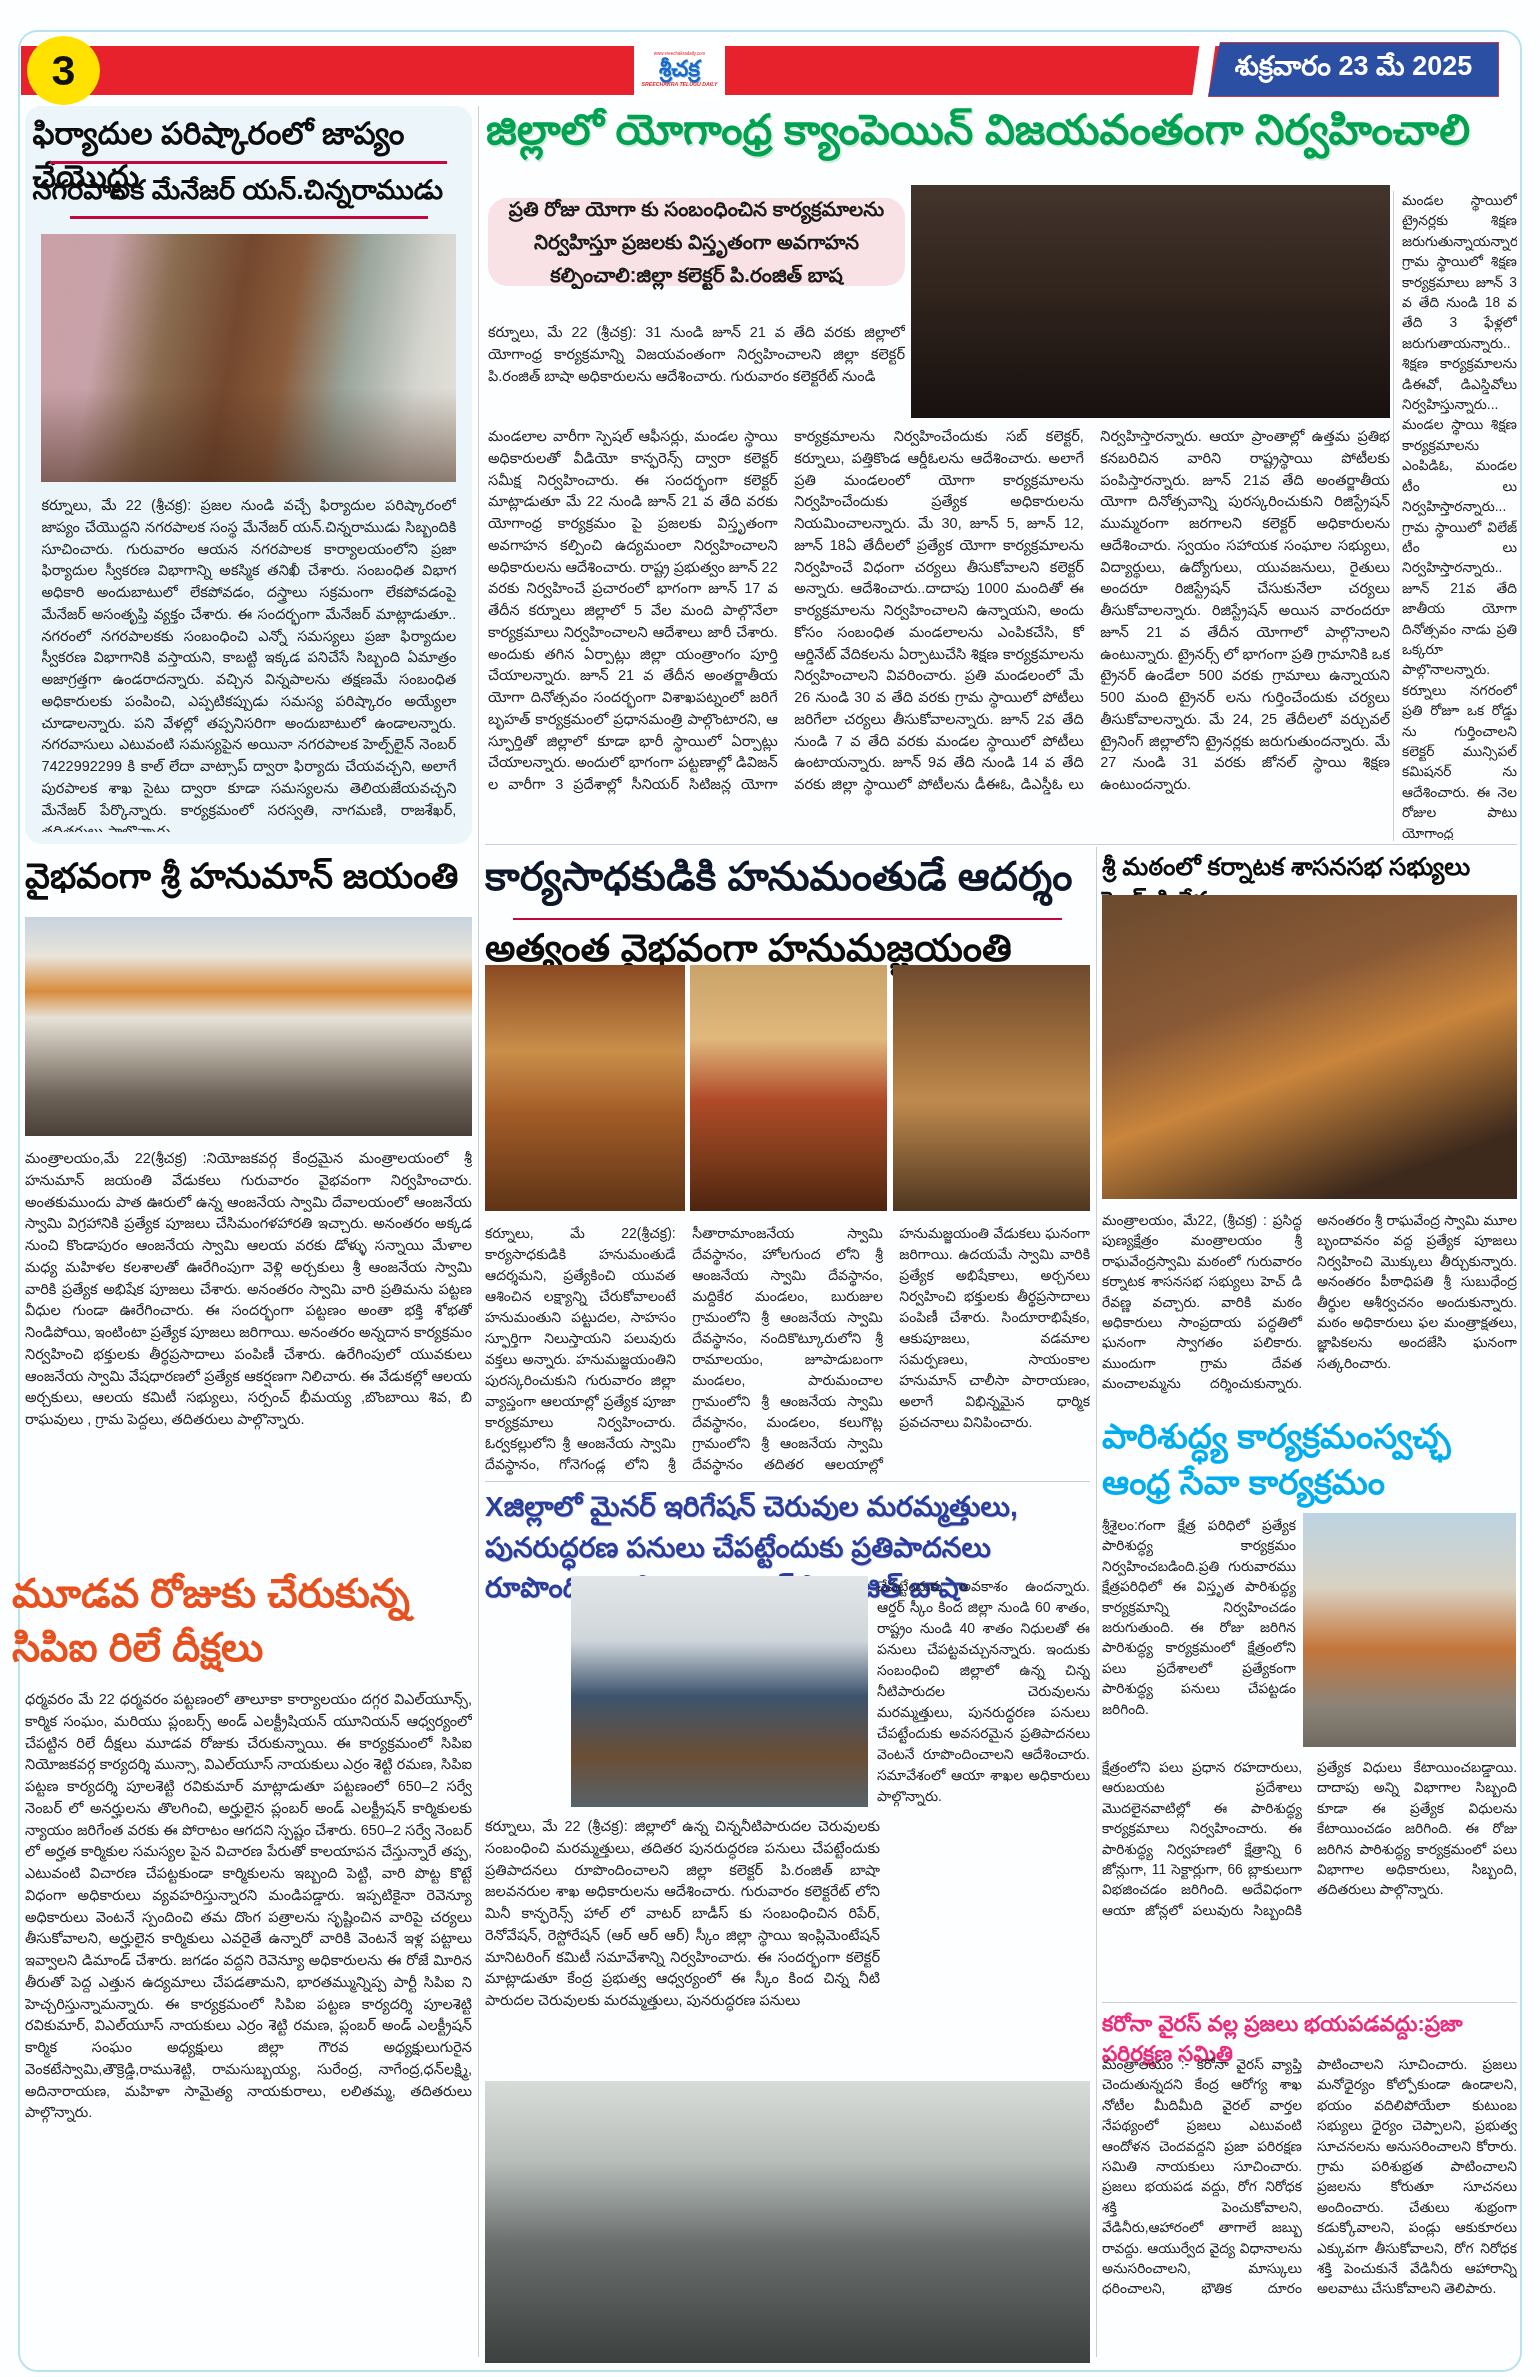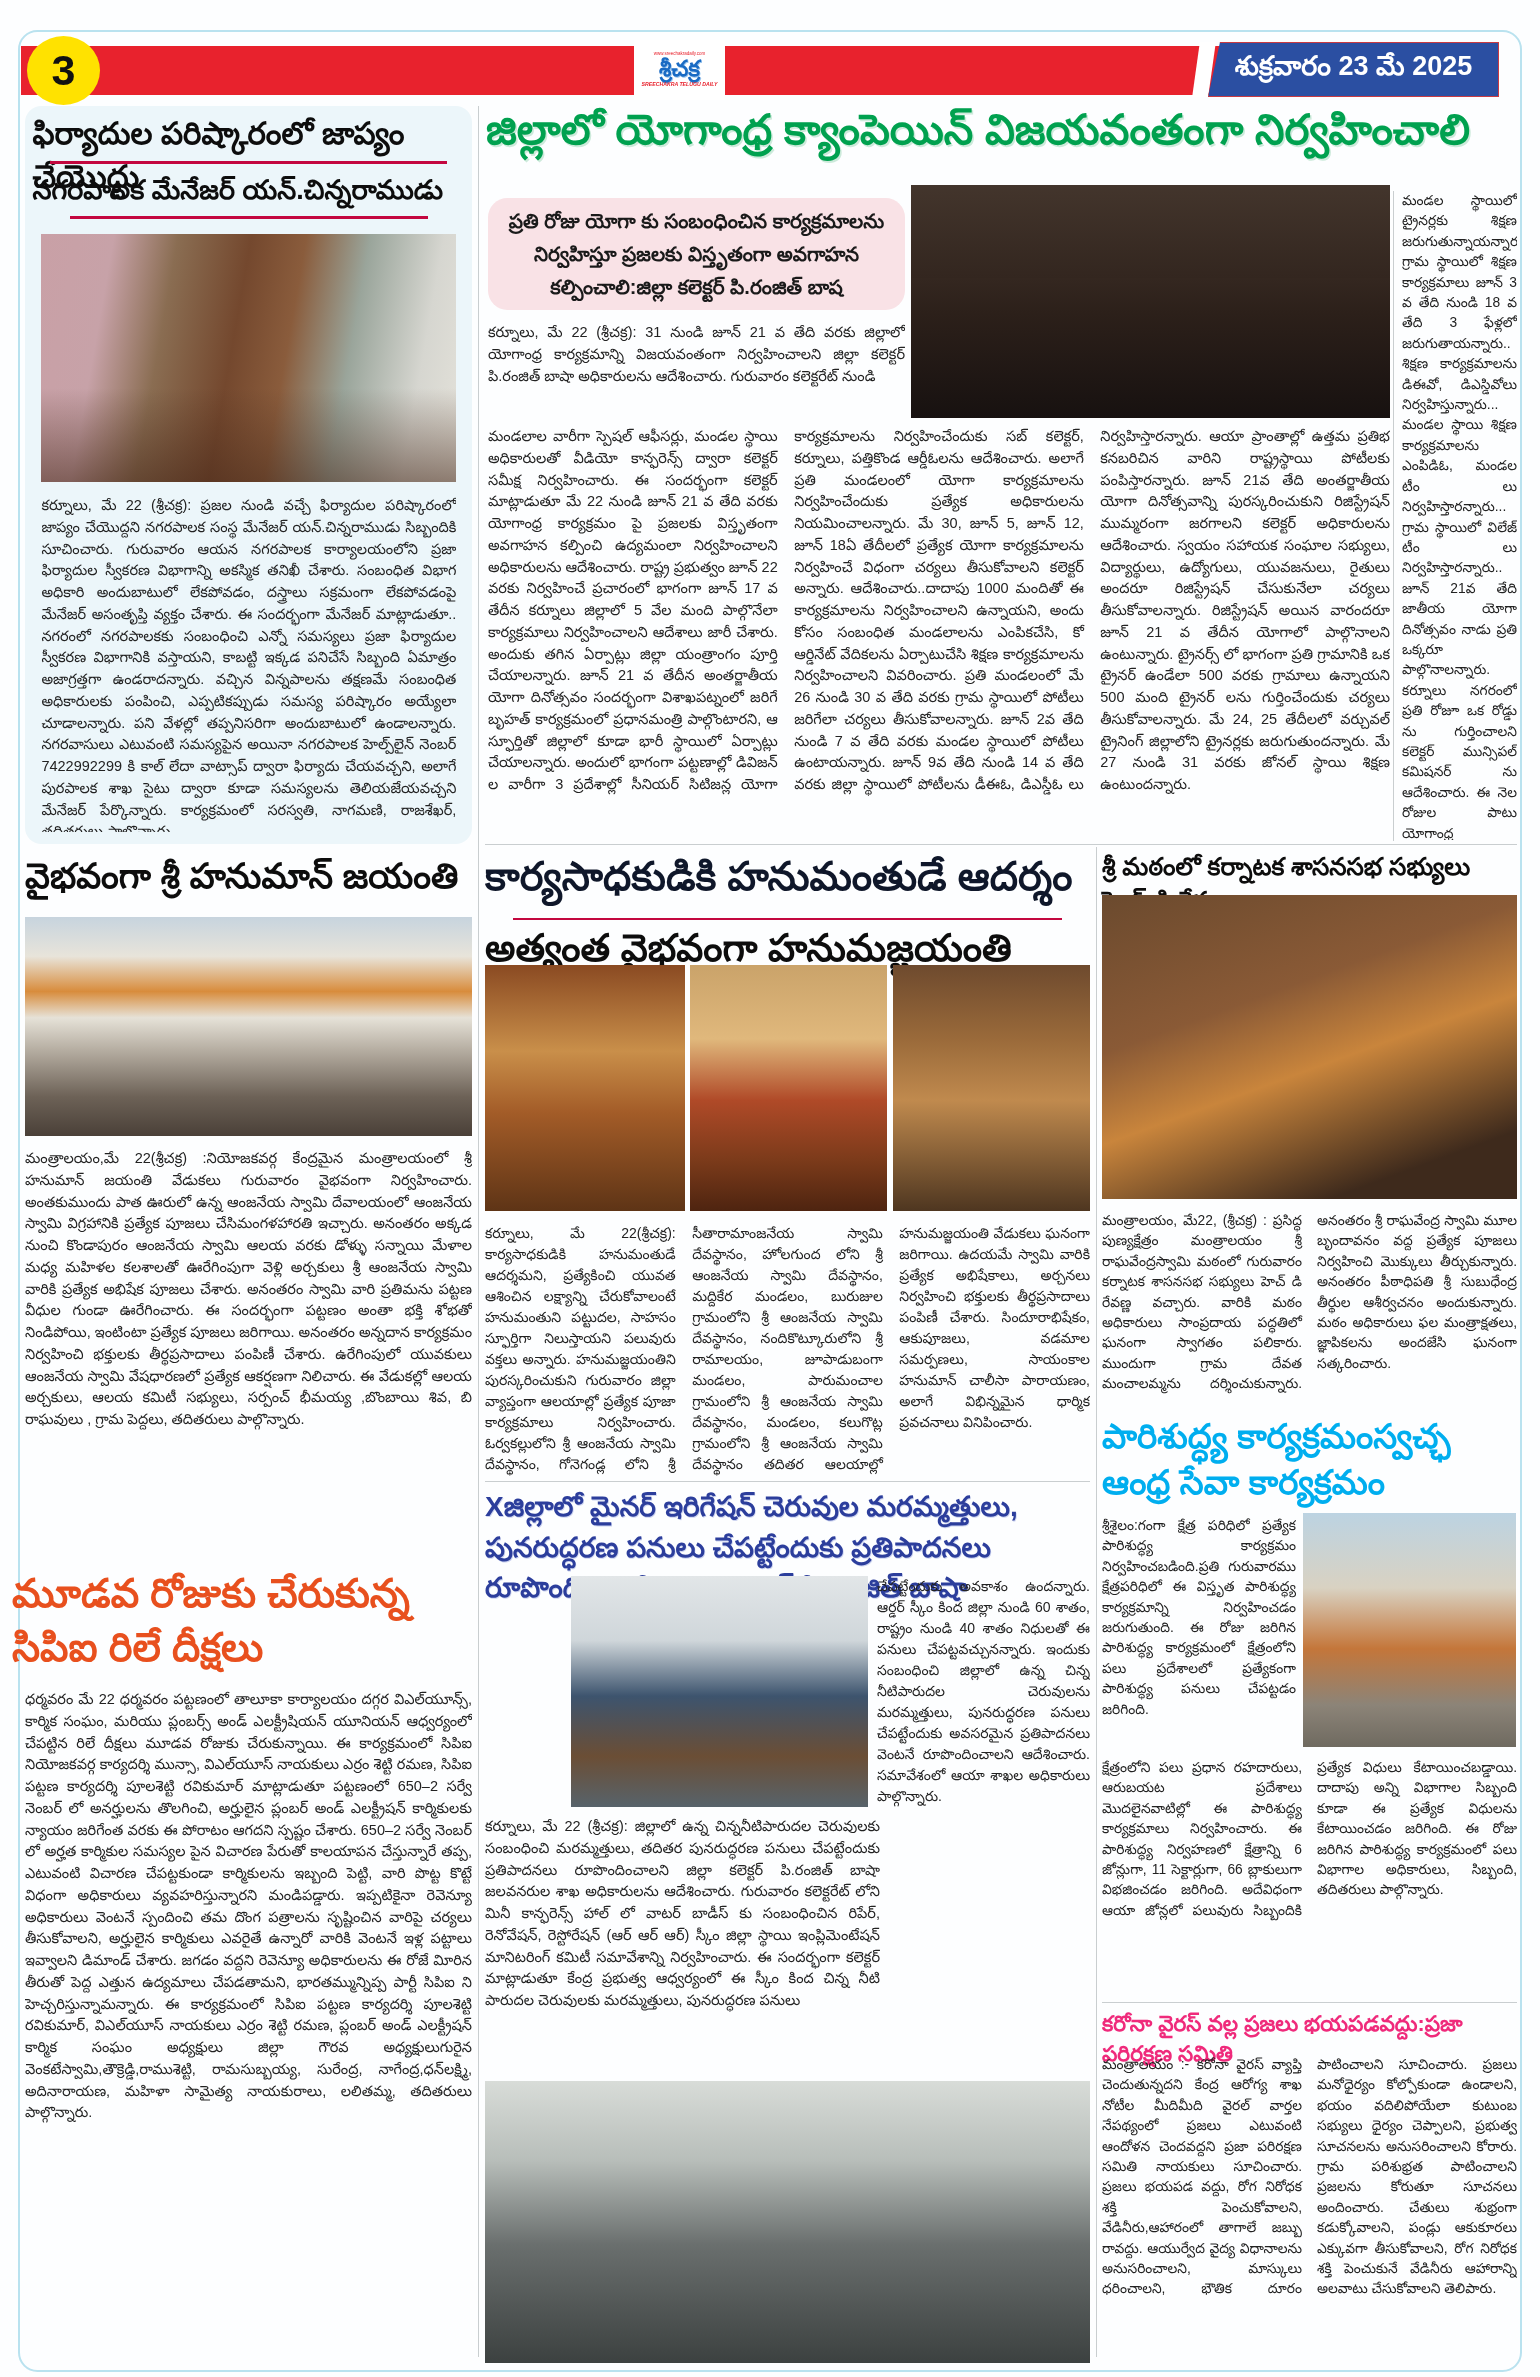--- a/index.html
+++ b/index.html
@@ -94,7 +94,7 @@
   </div>
 
   <div class="hl hl-green abs" style="left:486px;top:106px;width:1014px;font-size:42px;">జిల్లాలో యోగాంధ్ర క్యాంపెయిన్ విజయవంతంగా నిర్వహించాలి</div>
-  <div class="highlight-box abs" style="left:488px;top:198px;width:417px;height:112px;">ప్రతి రోజు యోగా కు సంబంధించిన కార్యక్రమాలను నిర్వహిస్తూ ప్రజలకు విస్తృతంగా అవగాహన కల్పించాలి:జిల్లా కలెక్టర్ పి.రంజిత్ బాష</div>
+  <div class="highlight-box abs" style="left:488px;top:198px;width:417px;height:88px;">ప్రతి రోజు యోగా కు సంబంధించిన కార్యక్రమాలను నిర్వహిస్తూ ప్రజలకు విస్తృతంగా అవగాహన కల్పించాలి:జిల్లా కలెక్టర్ పి.రంజిత్ బాష</div>
   <div class="photo ph2" style="left:911px;top:185px;width:479px;height:233px;"></div>
   <div class="body-txt" style="position:absolute;left:488px;top:322px;width:417px;height:95px;">కర్నూలు, మే 22 (శ్రీచక్ర): 31 నుండి జూన్ 21 వ తేది వరకు జిల్లాలో యోగాంధ్ర కార్యక్రమాన్ని విజయవంతంగా నిర్వహించాలని జిల్లా కలెక్టర్ పి.రంజిత్ బాషా అధికారులను ఆదేశించారు. గురువారం కలెక్టరేట్ నుండి</div>
   <div class="body-txt cols3" style="position:absolute;left:488px;top:426px;width:902px;height:412px;">మండలాల వారీగా స్పెషల్ ఆఫీసర్లు, మండల స్థాయి అధికారులతో వీడియో కాన్ఫరెన్స్ ద్వారా కలెక్టర్ సమీక్ష నిర్వహించారు. ఈ సందర్భంగా కలెక్టర్ మాట్లాడుతూ మే 22 నుండి జూన్ 21 వ తేది వరకు యోగాంధ్ర కార్యక్రమం పై ప్రజలకు విస్తృతంగా అవగాహన కల్పించి ఉద్యమంలా నిర్వహించాలని అధికారులను ఆదేశించారు. రాష్ట్ర ప్రభుత్వం జూన్ 22 వరకు నిర్వహించే ప్రచారంలో భాగంగా జూన్ 17 వ తేదీన కర్నూలు జిల్లాలో 5 వేల మంది పాల్గొనేలా కార్యక్రమాలు నిర్వహించాలని ఆదేశాలు జారీ చేశారు. అందుకు తగిన ఏర్పాట్లు జిల్లా యంత్రాంగం పూర్తి చేయాలన్నారు. జూన్ 21 వ తేదీన అంతర్జాతీయ యోగా దినోత్సవం సందర్భంగా విశాఖపట్నంలో జరిగే బృహత్ కార్యక్రమంలో ప్రధానమంత్రి పాల్గొంటారని, ఆ స్ఫూర్తితో జిల్లాలో కూడా భారీ స్థాయిలో ఏర్పాట్లు చేయాలన్నారు. అందులో భాగంగా పట్టణాల్లో డివిజన్ ల వారీగా 3 ప్రదేశాల్లో సీనియర్ సిటిజన్ల యోగా కార్యక్రమాలను నిర్వహించేందుకు సబ్ కలెక్టర్, కర్నూలు, పత్తికొండ ఆర్డీఓలను ఆదేశించారు. అలాగే ప్రతి మండలంలో యోగా కార్యక్రమాలను నిర్వహించేందుకు ప్రత్యేక అధికారులను నియమించాలన్నారు. మే 30, జూన్ 5, జూన్ 12, జూన్ 18ఏ తేదీలలో ప్రత్యేక యోగా కార్యక్రమాలను నిర్వహించే విధంగా చర్యలు తీసుకోవాలని కలెక్టర్ అన్నారు. ఆదేశించారు..దాదాపు 1000 మందితో ఈ కార్యక్రమాలను నిర్వహించాలని ఉన్నాయని, అందు కోసం సంబంధిత మండలాలను ఎంపికచేసి, కో ఆర్డినేట్ వేదికలను ఏర్పాటుచేసి శిక్షణ కార్యక్రమాలను నిర్వహించాలని వివరించారు. ప్రతి మండలంలో మే 26 నుండి 30 వ తేది వరకు గ్రామ స్థాయిలో పోటీలు జరిగేలా చర్యలు తీసుకోవాలన్నారు. జూన్ 2వ తేది నుండి 7 వ తేది వరకు మండల స్థాయిలో పోటీలు ఉంటాయన్నారు. జూన్ 9వ తేది నుండి 14 వ తేది వరకు జిల్లా స్థాయిలో పోటీలను డీఈఓ, డిఎస్డీఓ లు నిర్వహిస్తారన్నారు. ఆయా ప్రాంతాల్లో ఉత్తమ ప్రతిభ కనబరిచిన వారిని రాష్ట్రస్థాయి పోటీలకు పంపిస్తారన్నారు. జూన్ 21వ తేది అంతర్జాతీయ యోగా దినోత్సవాన్ని పురస్కరించుకుని రిజిస్ట్రేషన్ ముమ్మరంగా జరగాలని కలెక్టర్ అధికారులను ఆదేశించారు. స్వయం సహాయక సంఘాల సభ్యులు, విద్యార్థులు, ఉద్యోగులు, యువజనులు, రైతులు అందరూ రిజిస్ట్రేషన్ చేసుకునేలా చర్యలు తీసుకోవాలన్నారు. రిజిస్ట్రేషన్ అయిన వారందరూ జూన్ 21 వ తేదీన యోగాలో పాల్గొనాలని ఉంటున్నారు. ట్రైనర్స్ లో భాగంగా ప్రతి గ్రామానికి ఒక ట్రైనర్ ఉండేలా 500 వరకు గ్రామాలు ఉన్నాయని 500 మంది ట్రైనర్ లను గుర్తించేందుకు చర్యలు తీసుకోవాలన్నారు. మే 24, 25 తేదీలలో వర్చువల్ ట్రైనింగ్ జిల్లాలోని ట్రైనర్లకు జరుగుతుందన్నారు. మే 27 నుండి 31 వరకు జోనల్ స్థాయి శిక్షణ ఉంటుందన్నారు.</div>

